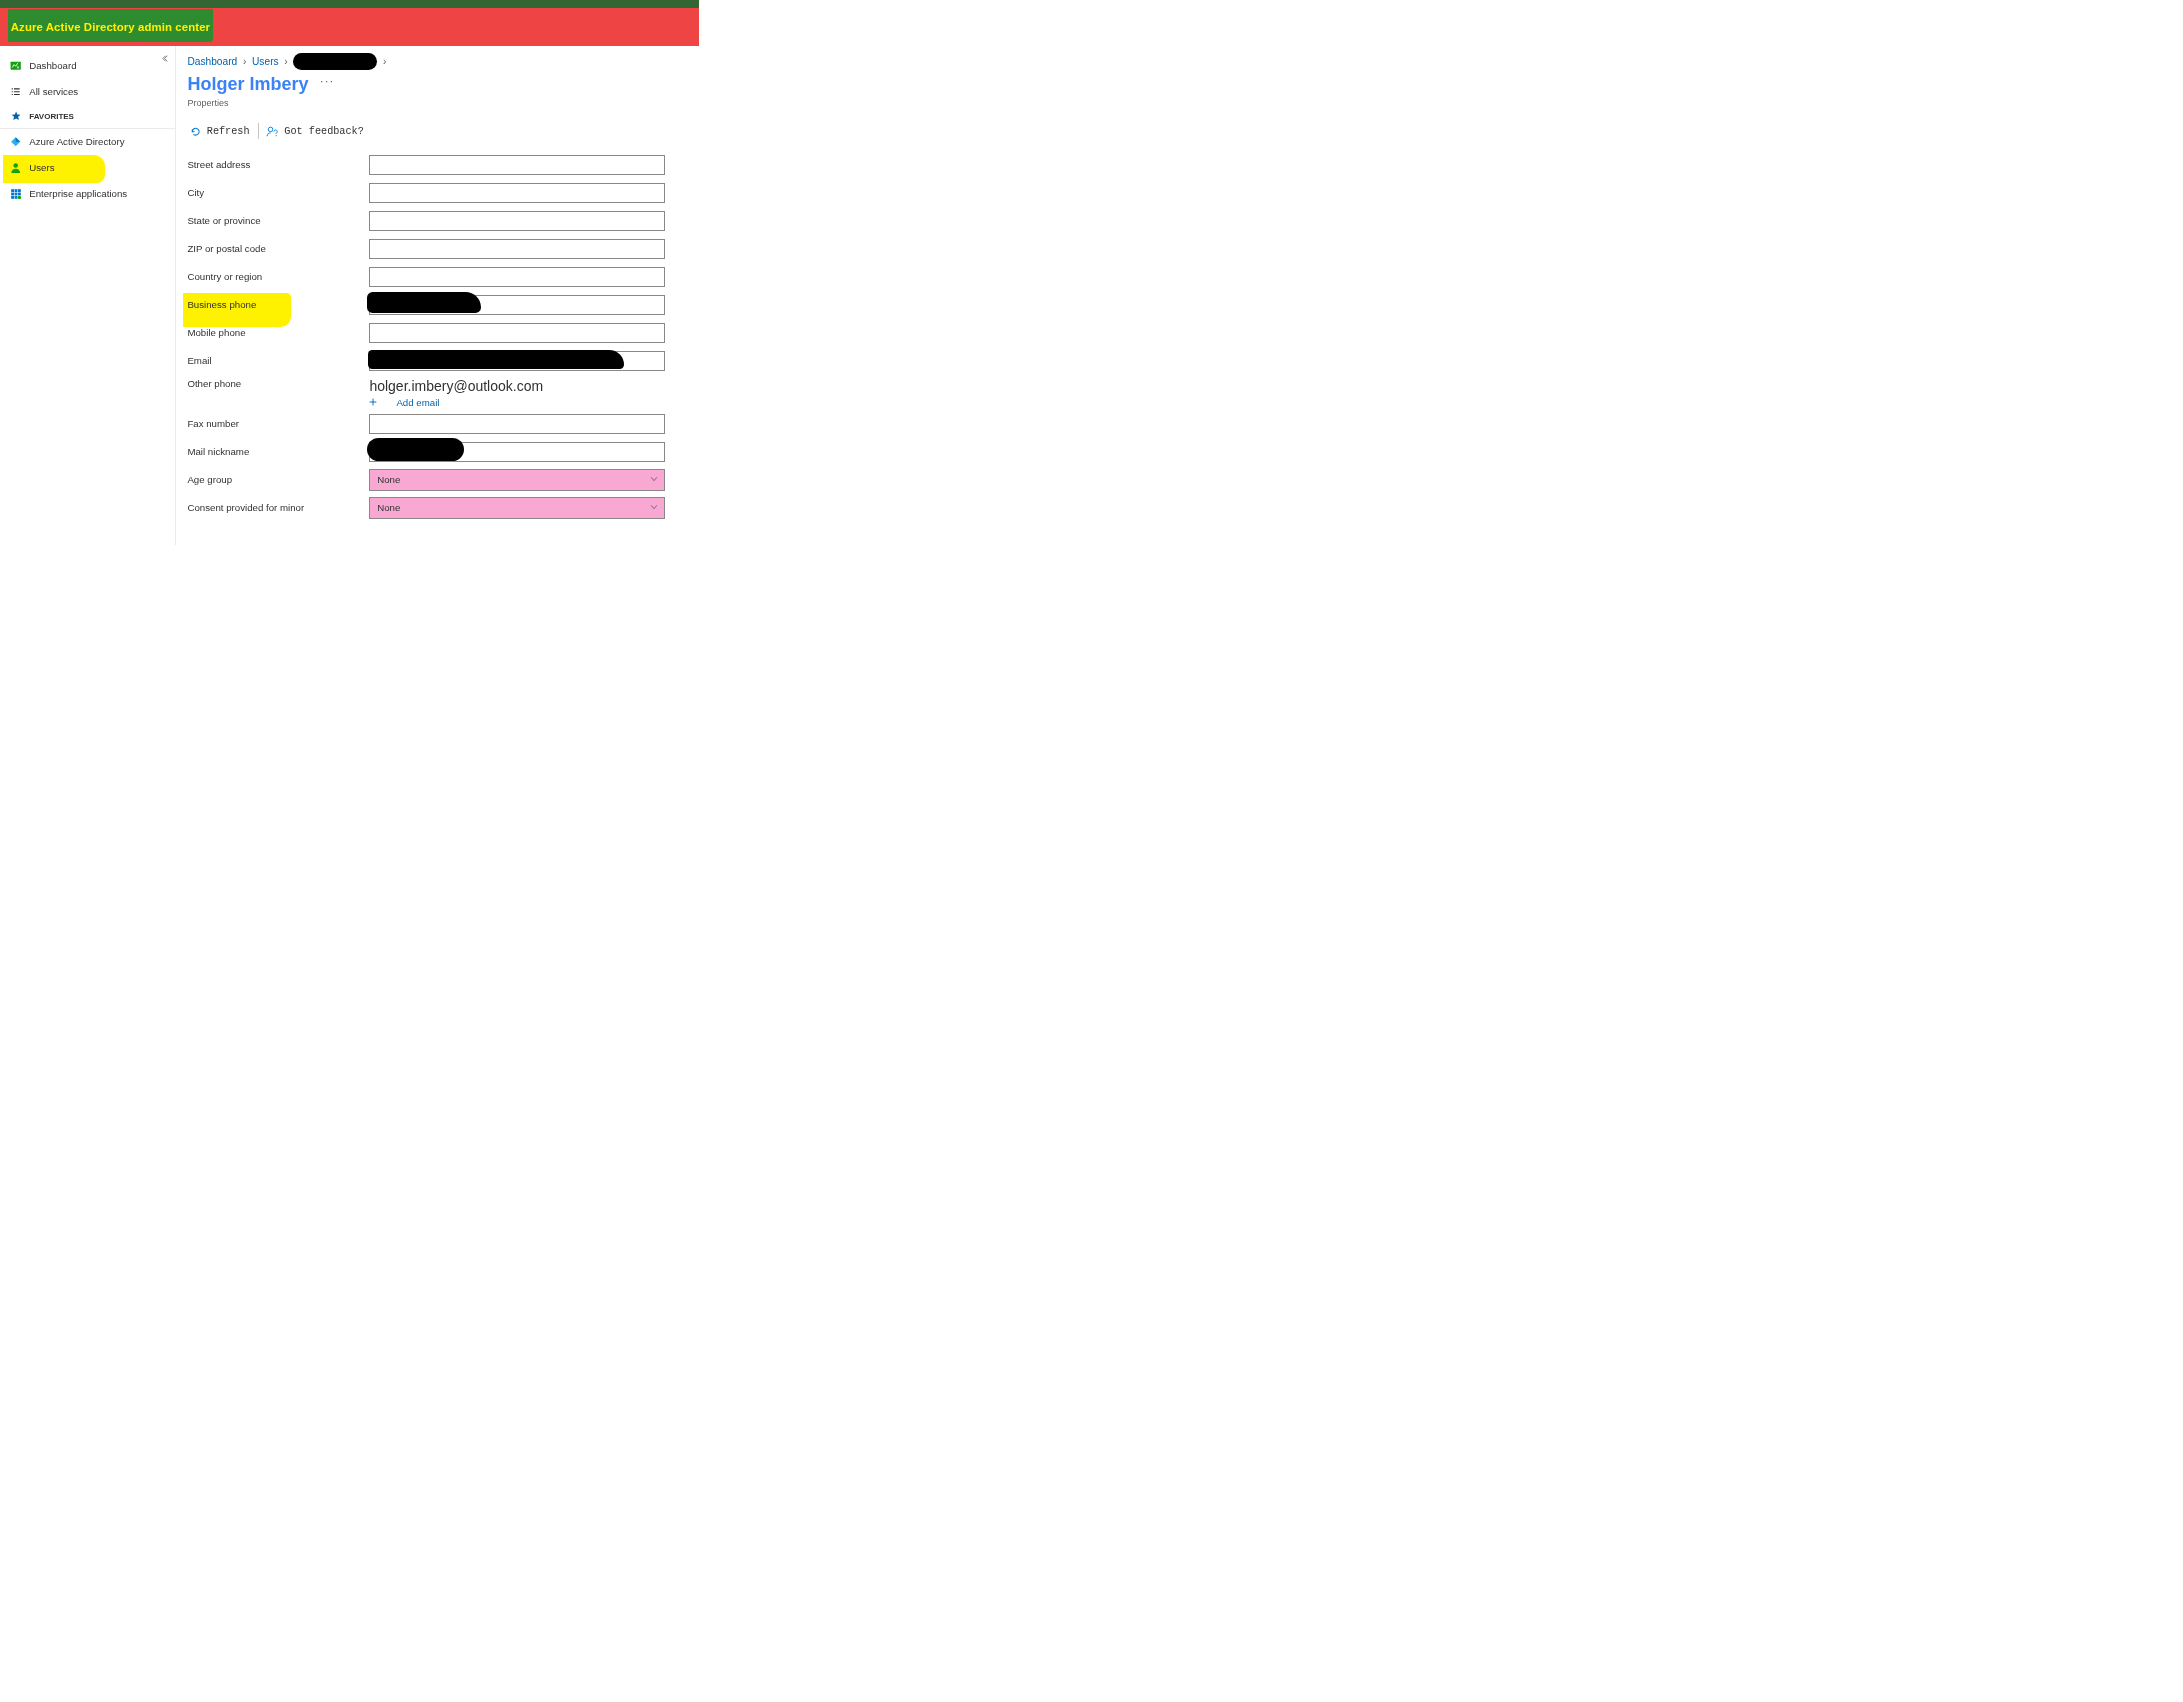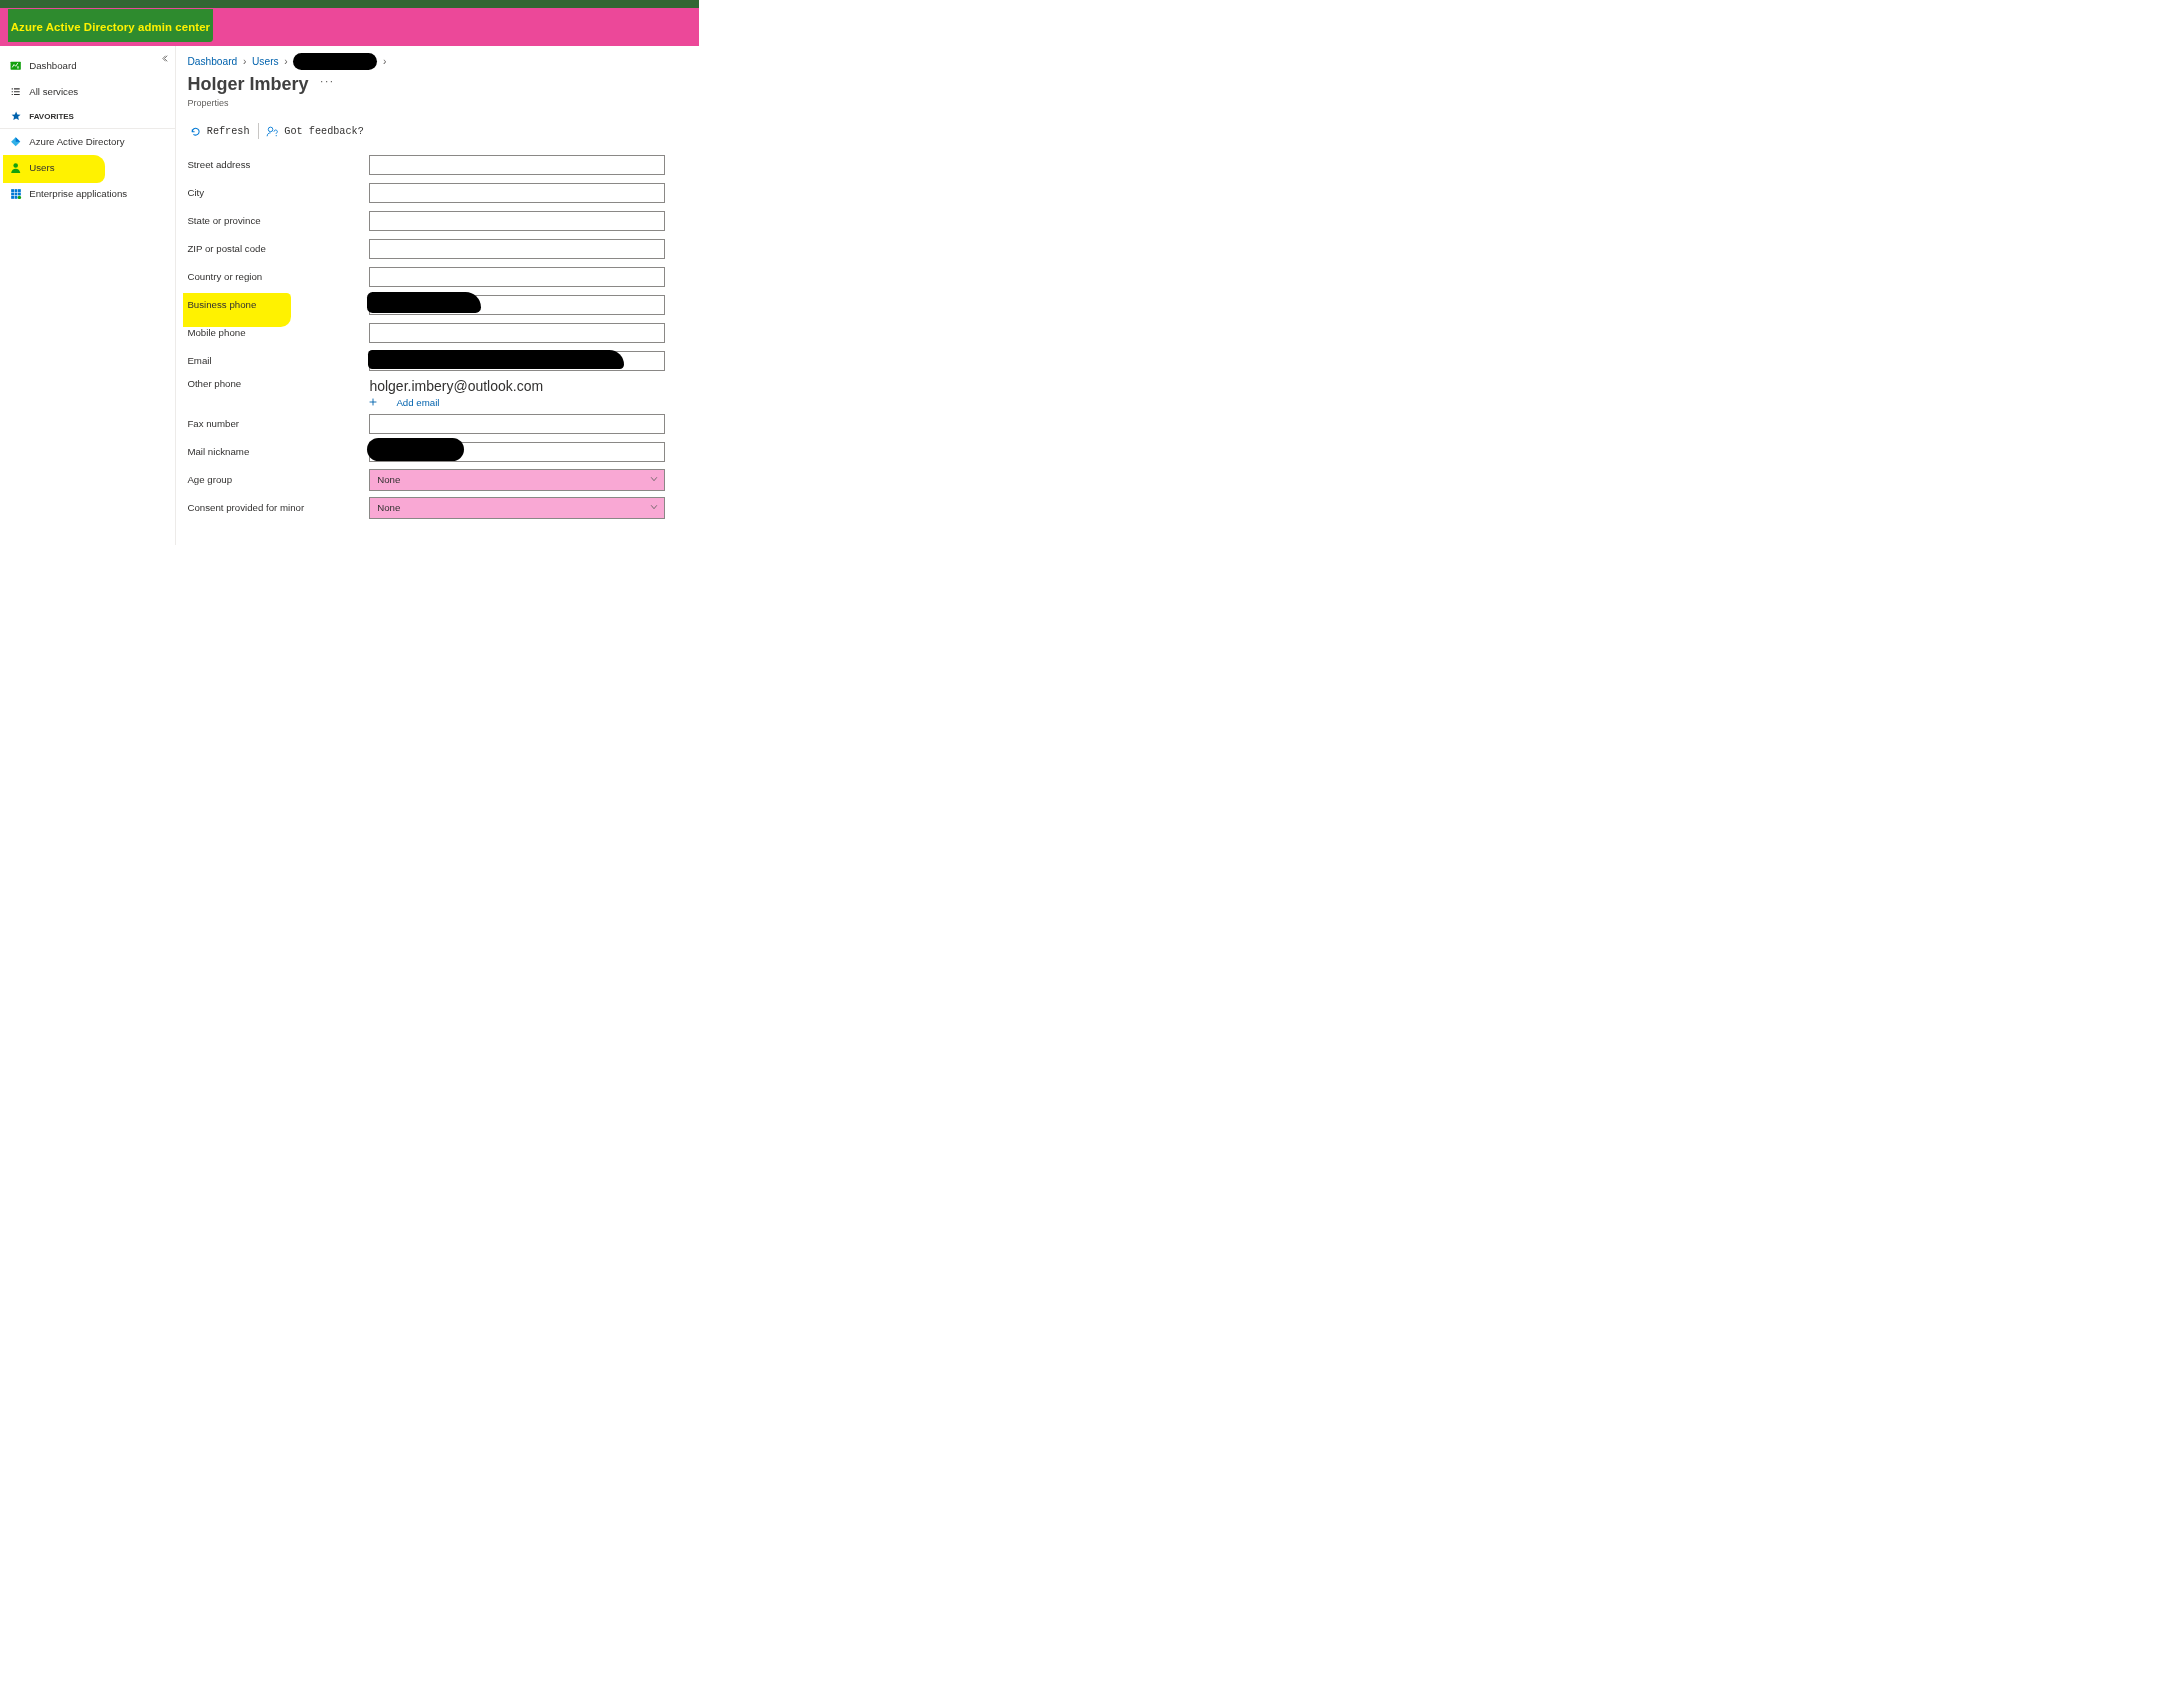--- a/index.html
+++ b/index.html
@@ -18,7 +18,7 @@
   }
   .topbar {
     height: 38px;
-    background: #ec4899;
+    background: #ef4444;
     display: flex;
     align-items: center;
     padding-left: 10.8px;

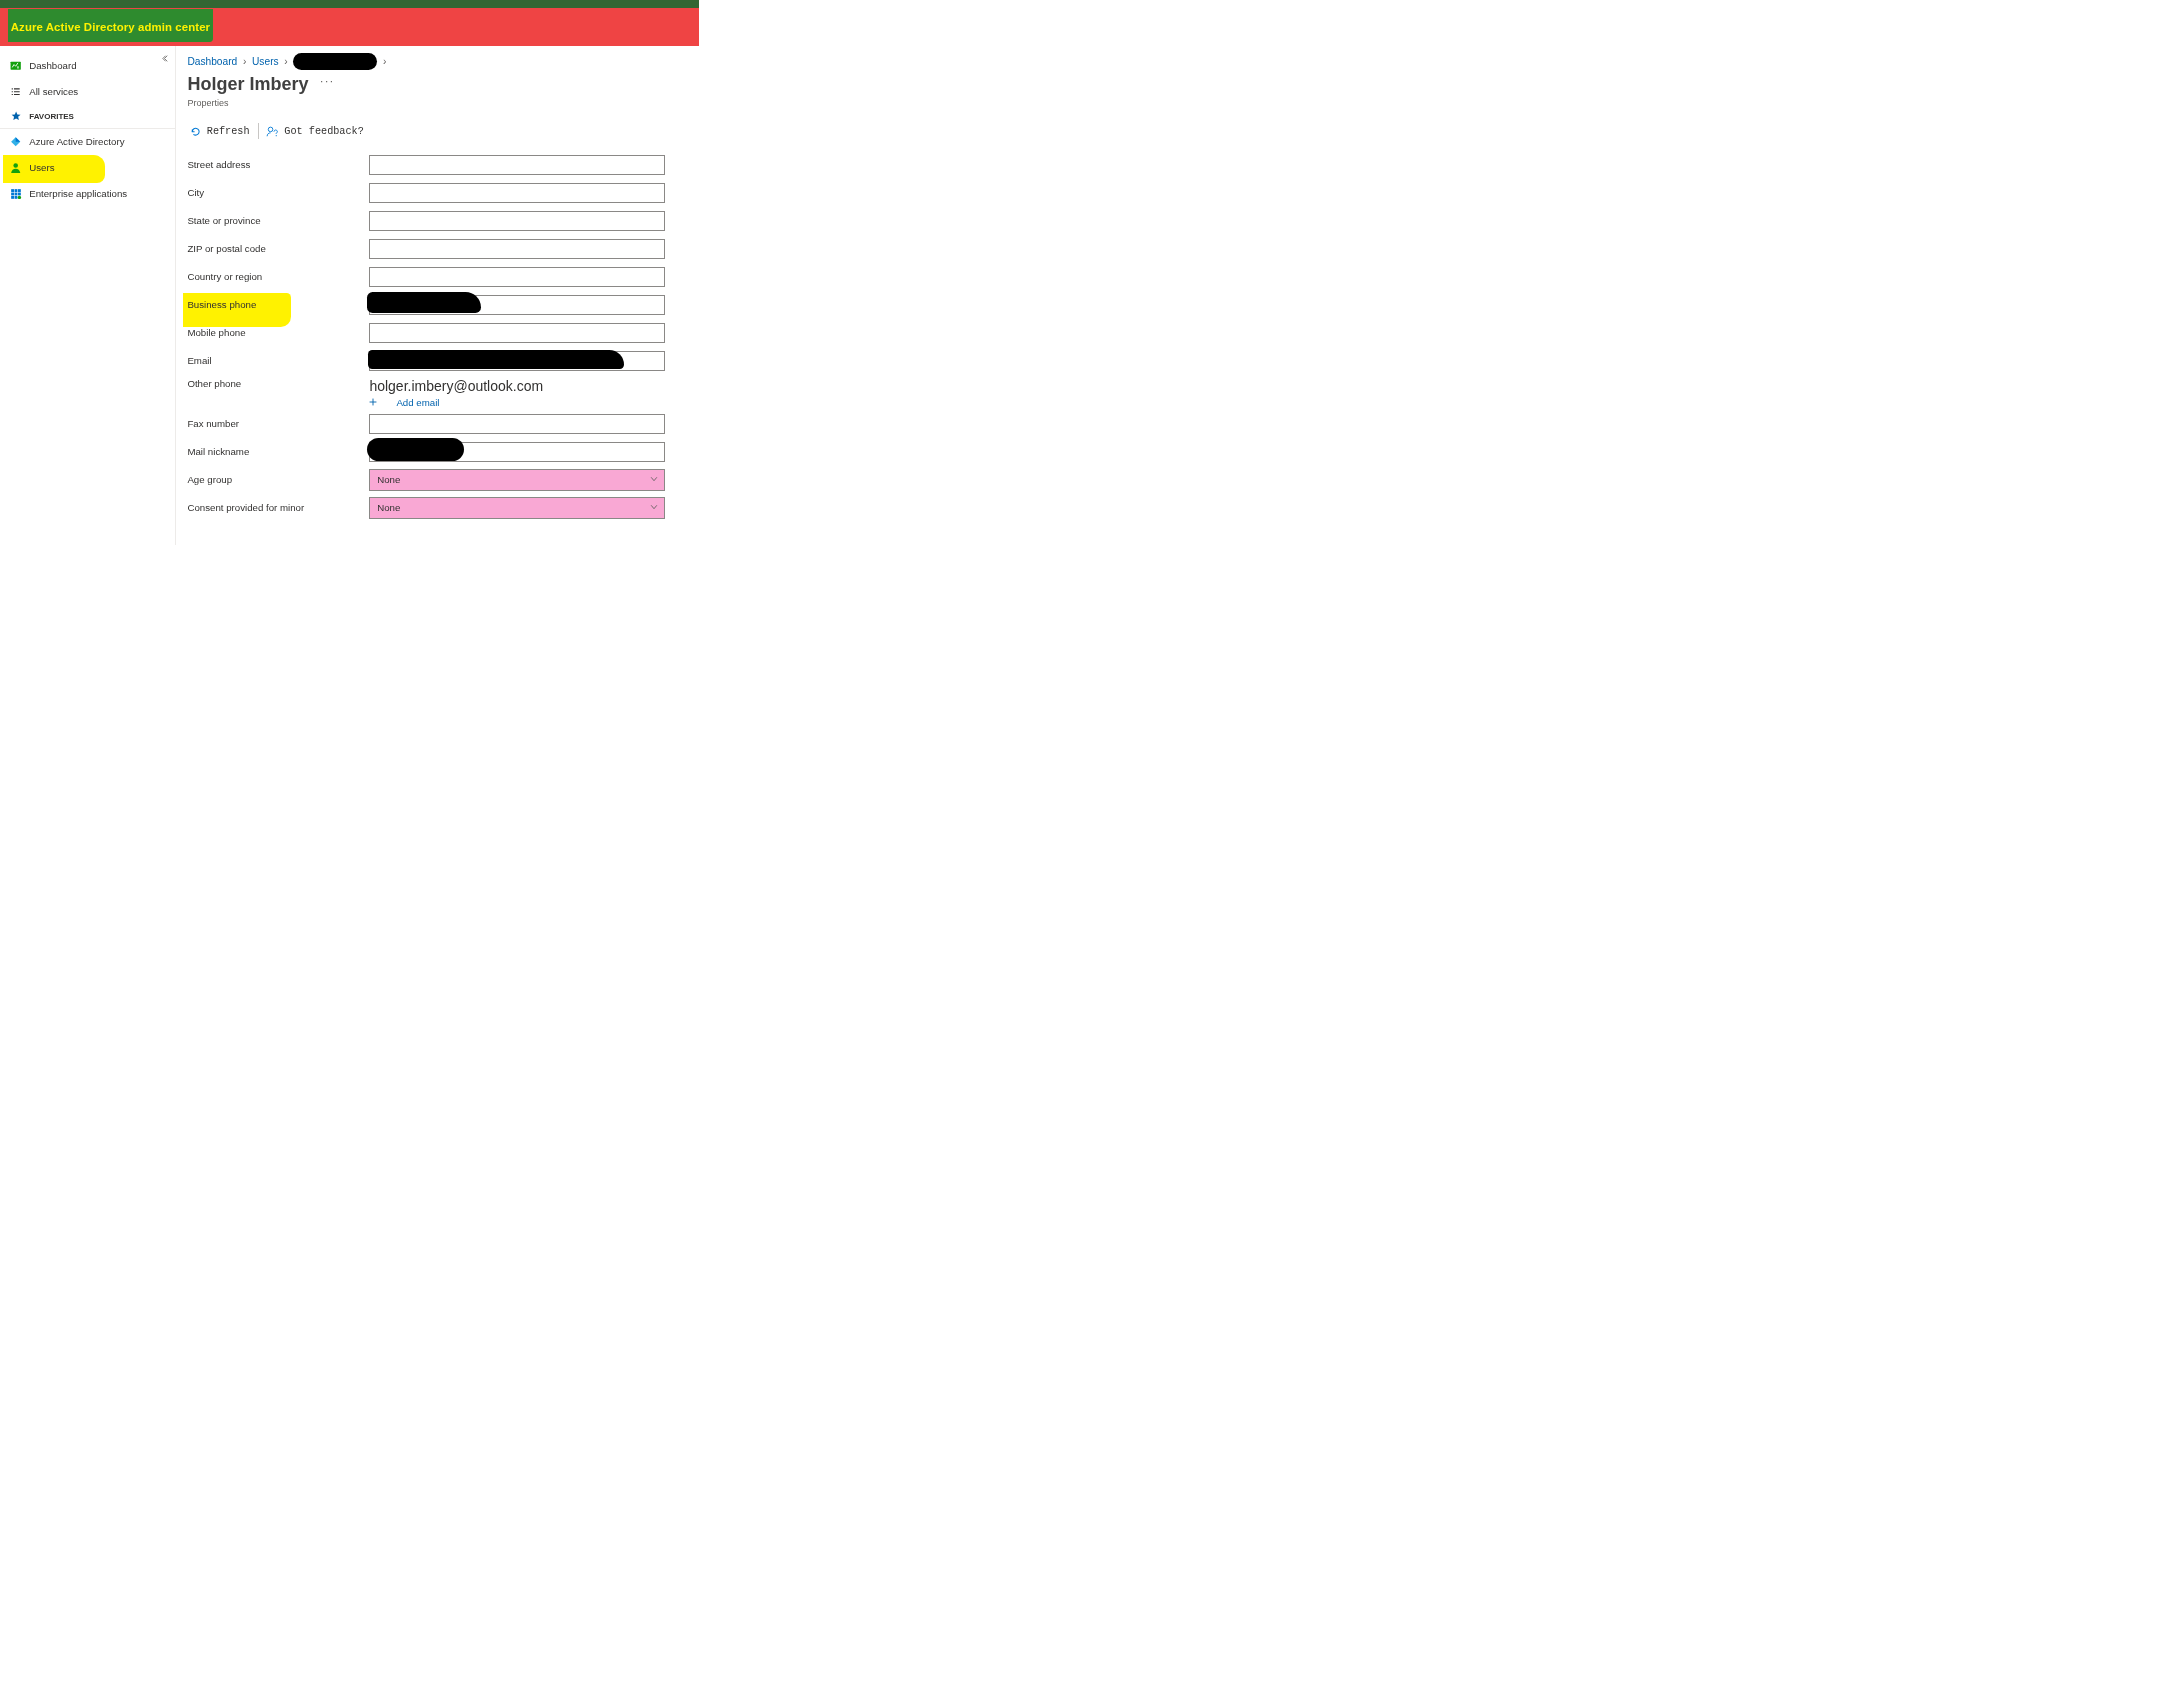--- a/index.html
+++ b/index.html
@@ -126,7 +126,7 @@
     border-radius: 8.5px;
   }
   .title-row { display: flex; align-items: center; gap: 11.4px; margin-bottom: 2.3px; }
-  h1 { font-size: 18px; font-weight: 600; color: #404040; }
+  h1 { font-size: 18px; font-weight: 600; color: #3b82f6; }
   .dots { color: #605e5c; font-size: 11.4px; letter-spacing: 1.1px; cursor: pointer; position: relative; top:-3.4px;}
   .subtitle { color: #605e5c; font-size: 9px; margin-bottom: 10.2px; }
   .cmdbar {

